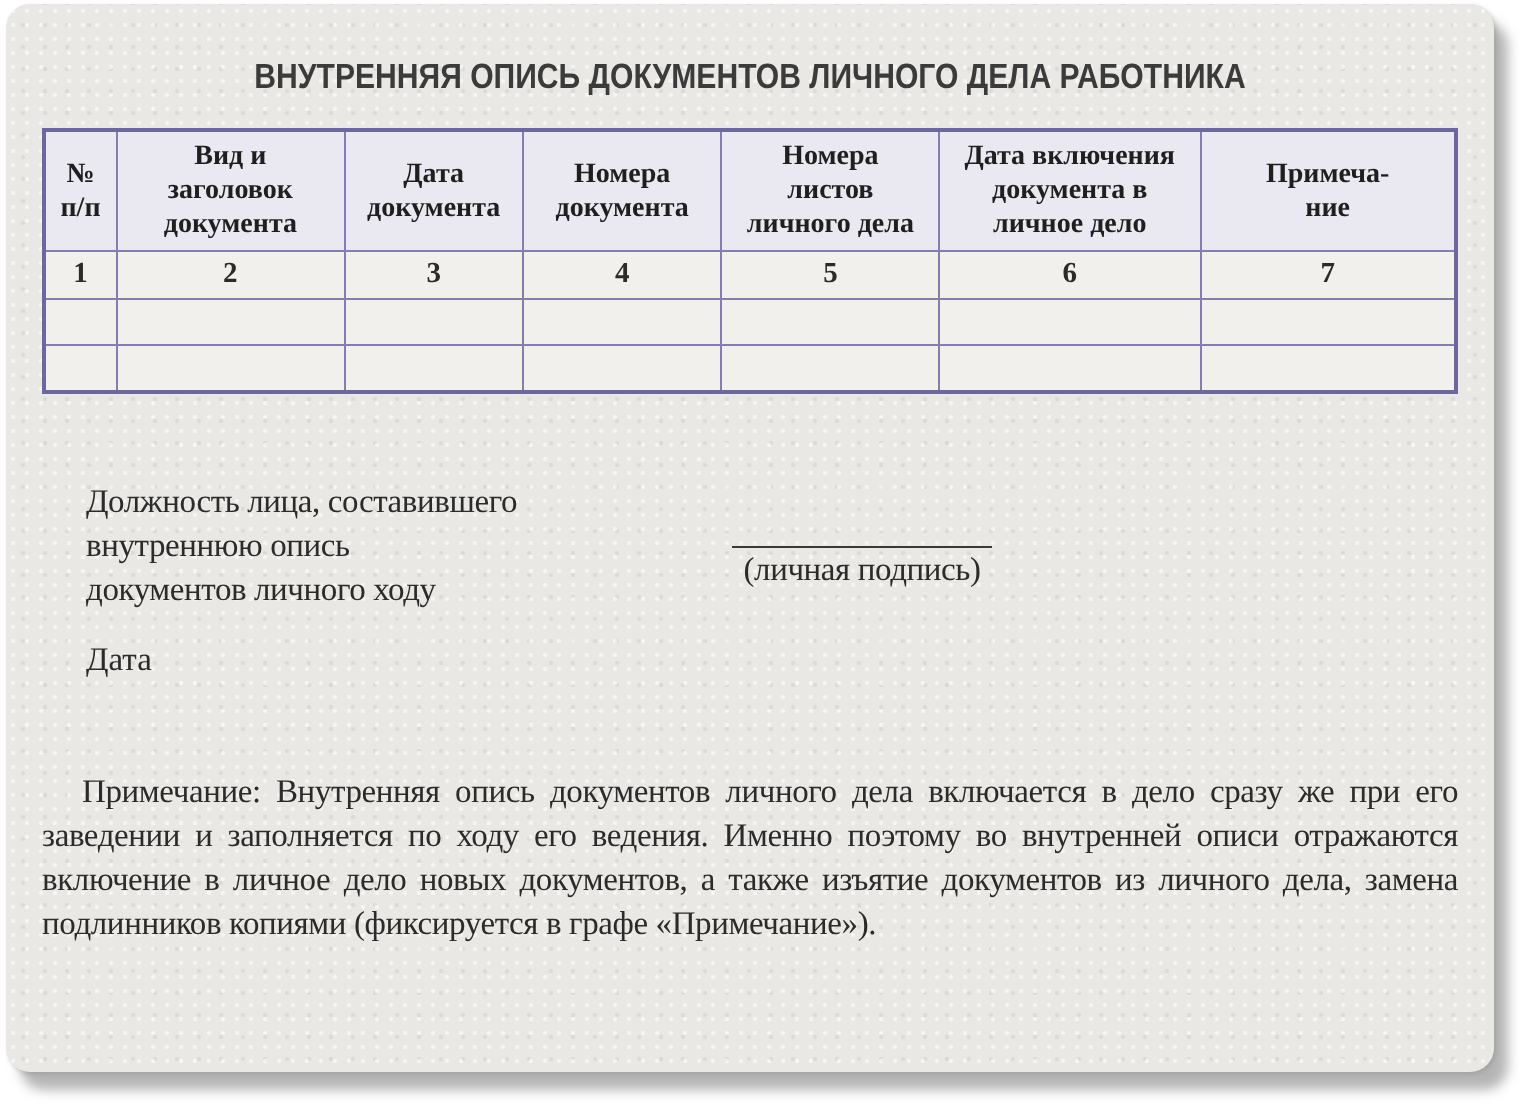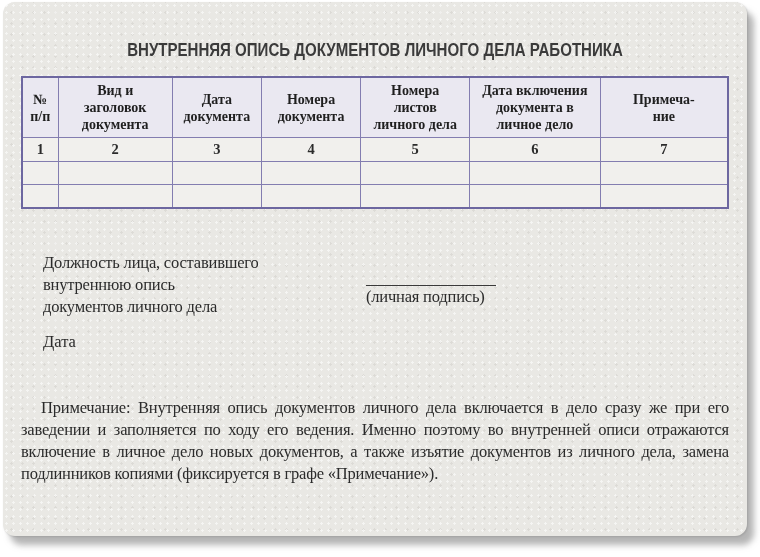--- a/index.html
+++ b/index.html
@@ -23,7 +23,7 @@
     background-position:0 0, 3px 5px;
     border-radius:12px;
     box-shadow:7px 9px 6px rgba(120,120,120,0.55), 1px 1px 2px rgba(150,150,150,0.4);
-    padding:12px 18px;
+    padding:0 18px;
   }
   .title{
     margin-top:26px;

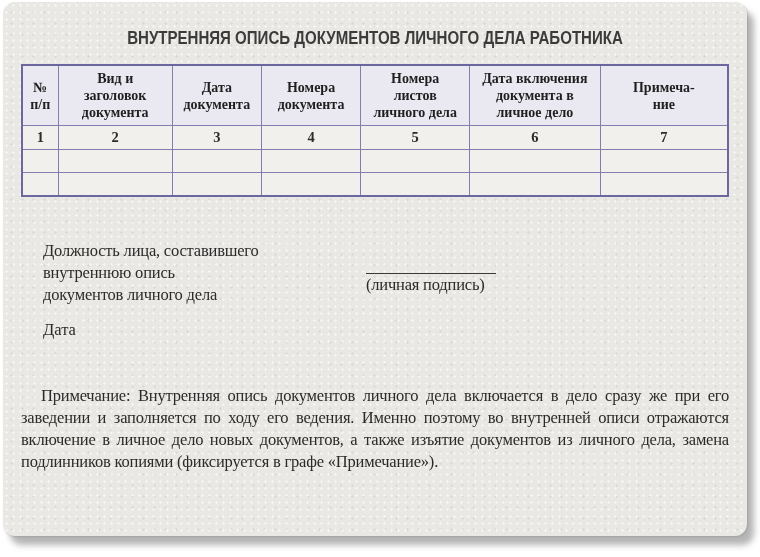--- a/index.html
+++ b/index.html
@@ -171,7 +171,7 @@
 
   <div class="sig-row">
     <div class="sig-left">Должность лица, составившего внутреннюю опись
-документов личного дела</div>
+документов личного ходу</div>
     <div class="sig-mid">
       <div class="sig-line"></div>
       <div class="sig-caption">(личная подпись)</div>

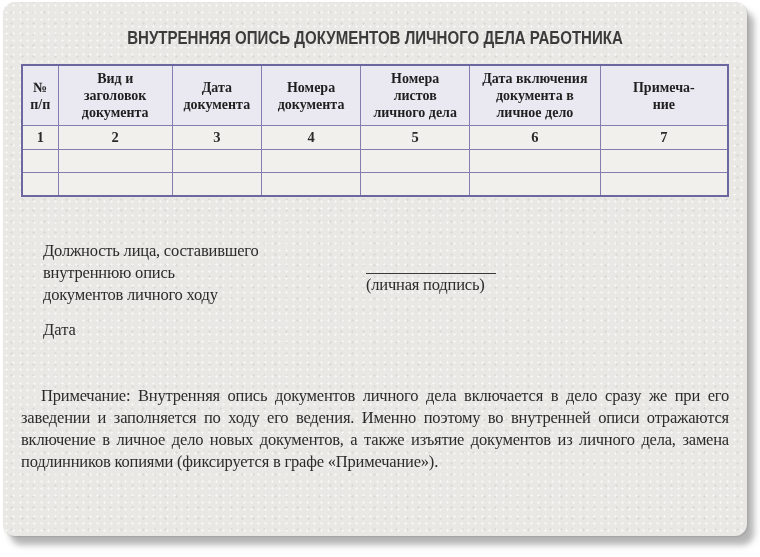--- a/index.html
+++ b/index.html
@@ -83,7 +83,7 @@
   .sig-left{width:303px;white-space:pre-line;}
   .sig-mid{margin-left:20px;width:130px;margin-top:14px;}
   .sig-line{height:20px;border-bottom:1.5px solid #3a3a3a;}
-  .sig-caption{white-space:nowrap;}
+  .sig-caption{text-align:center;white-space:nowrap;}
   .sig-right{margin-left:99px;margin-top:22px;white-space:pre-line;}
   .date{
     margin:14px 0 0 22px;

